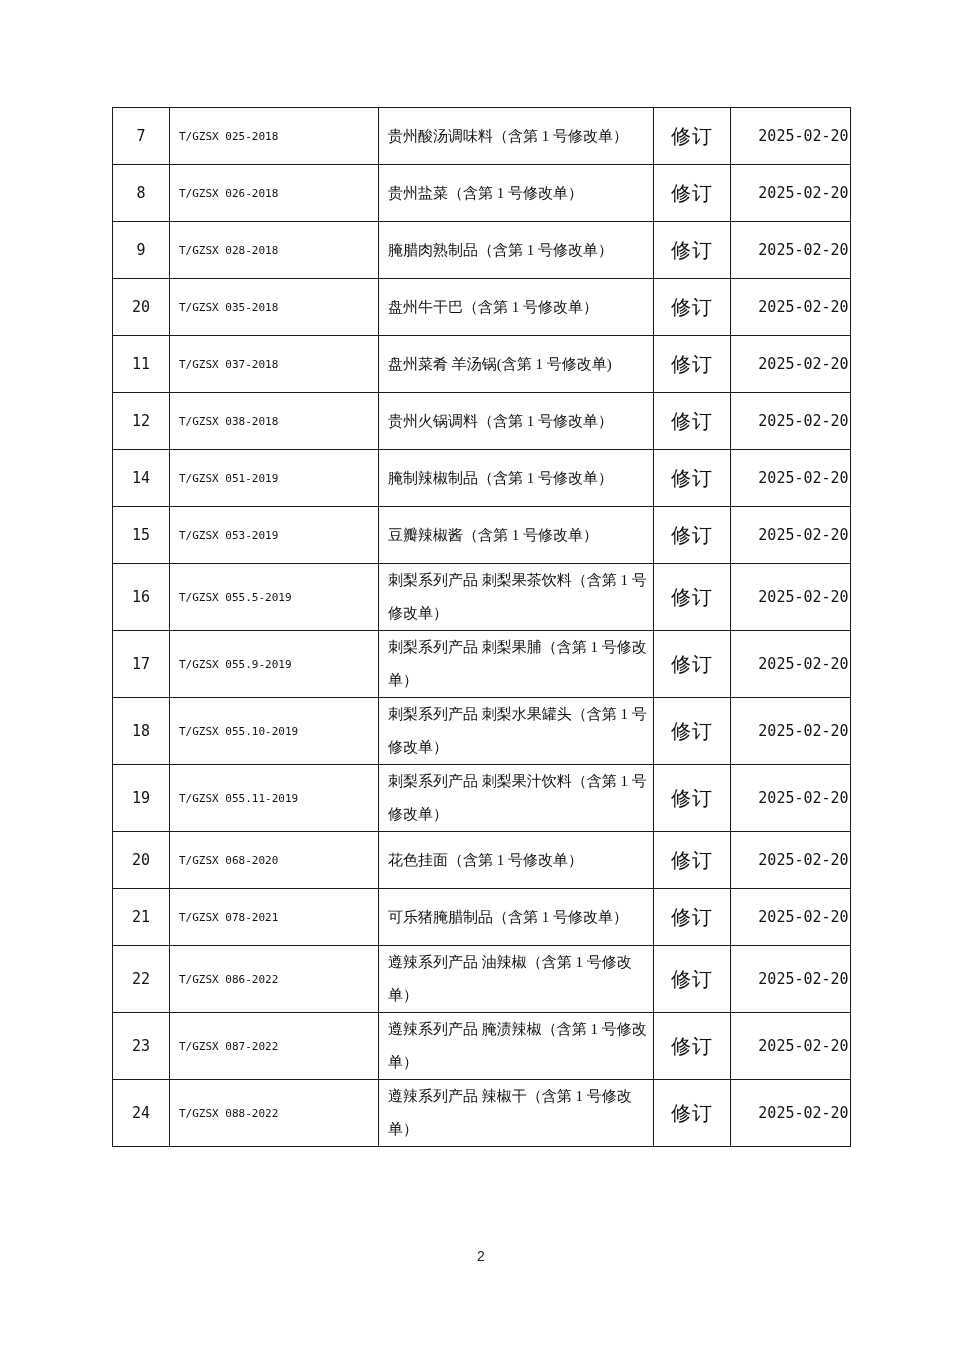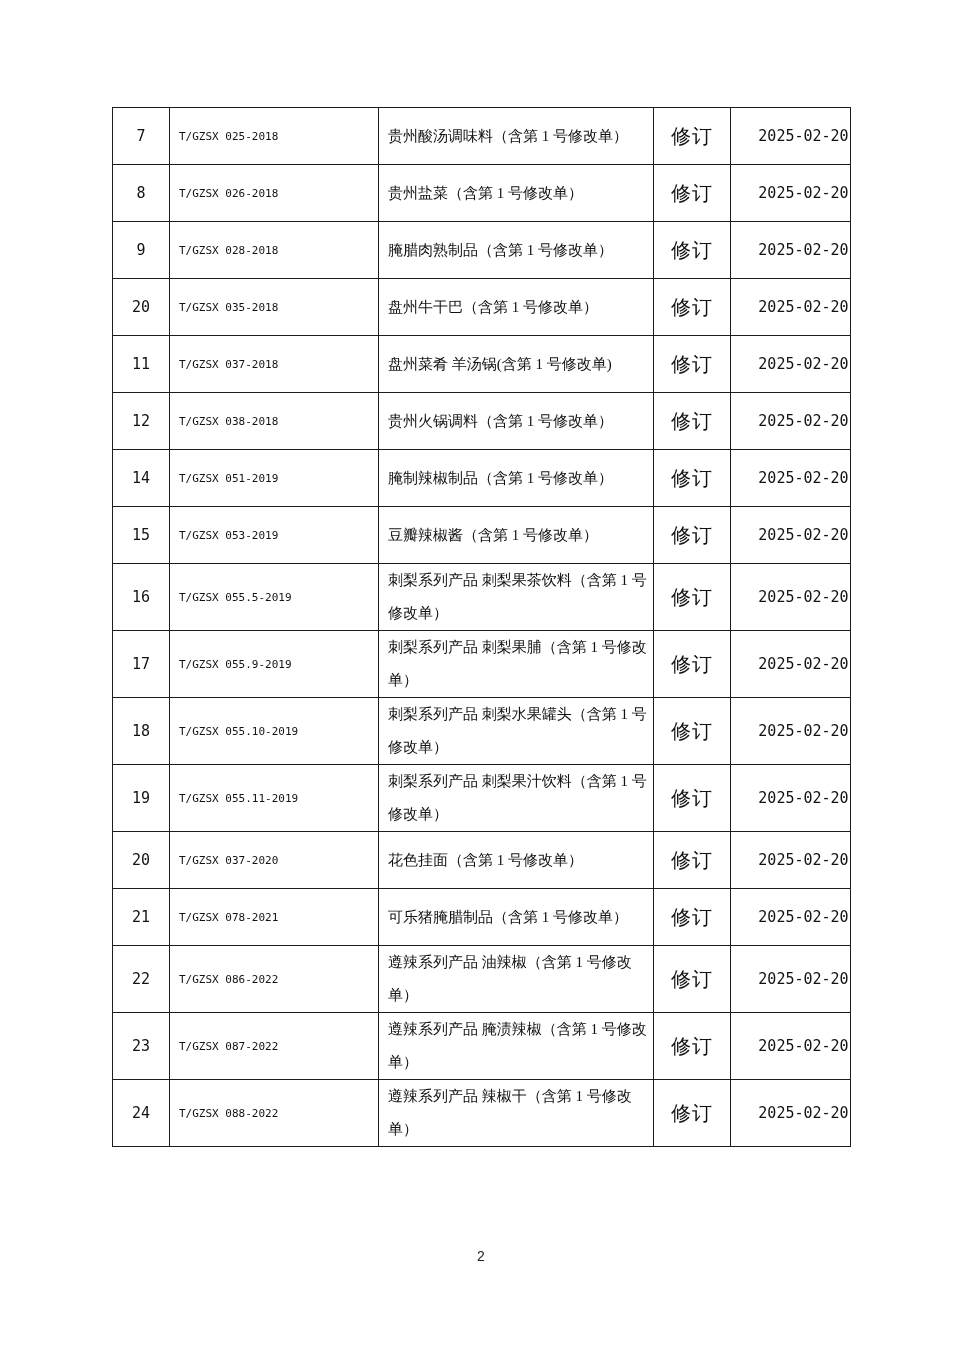--- a/index.html
+++ b/index.html
@@ -176,7 +176,7 @@
     </tr>
         <tr class="std-row">
       <td class="cell-no">20</td>
-      <td class="cell-code">T/GZSX 037-2020</td>
+      <td class="cell-code">T/GZSX 068-2020</td>
       <td class="cell-name">花色挂面（含第 1 号修改单）</td>
       <td class="cell-status">修订</td>
       <td class="cell-date">2025-02-20</td>

